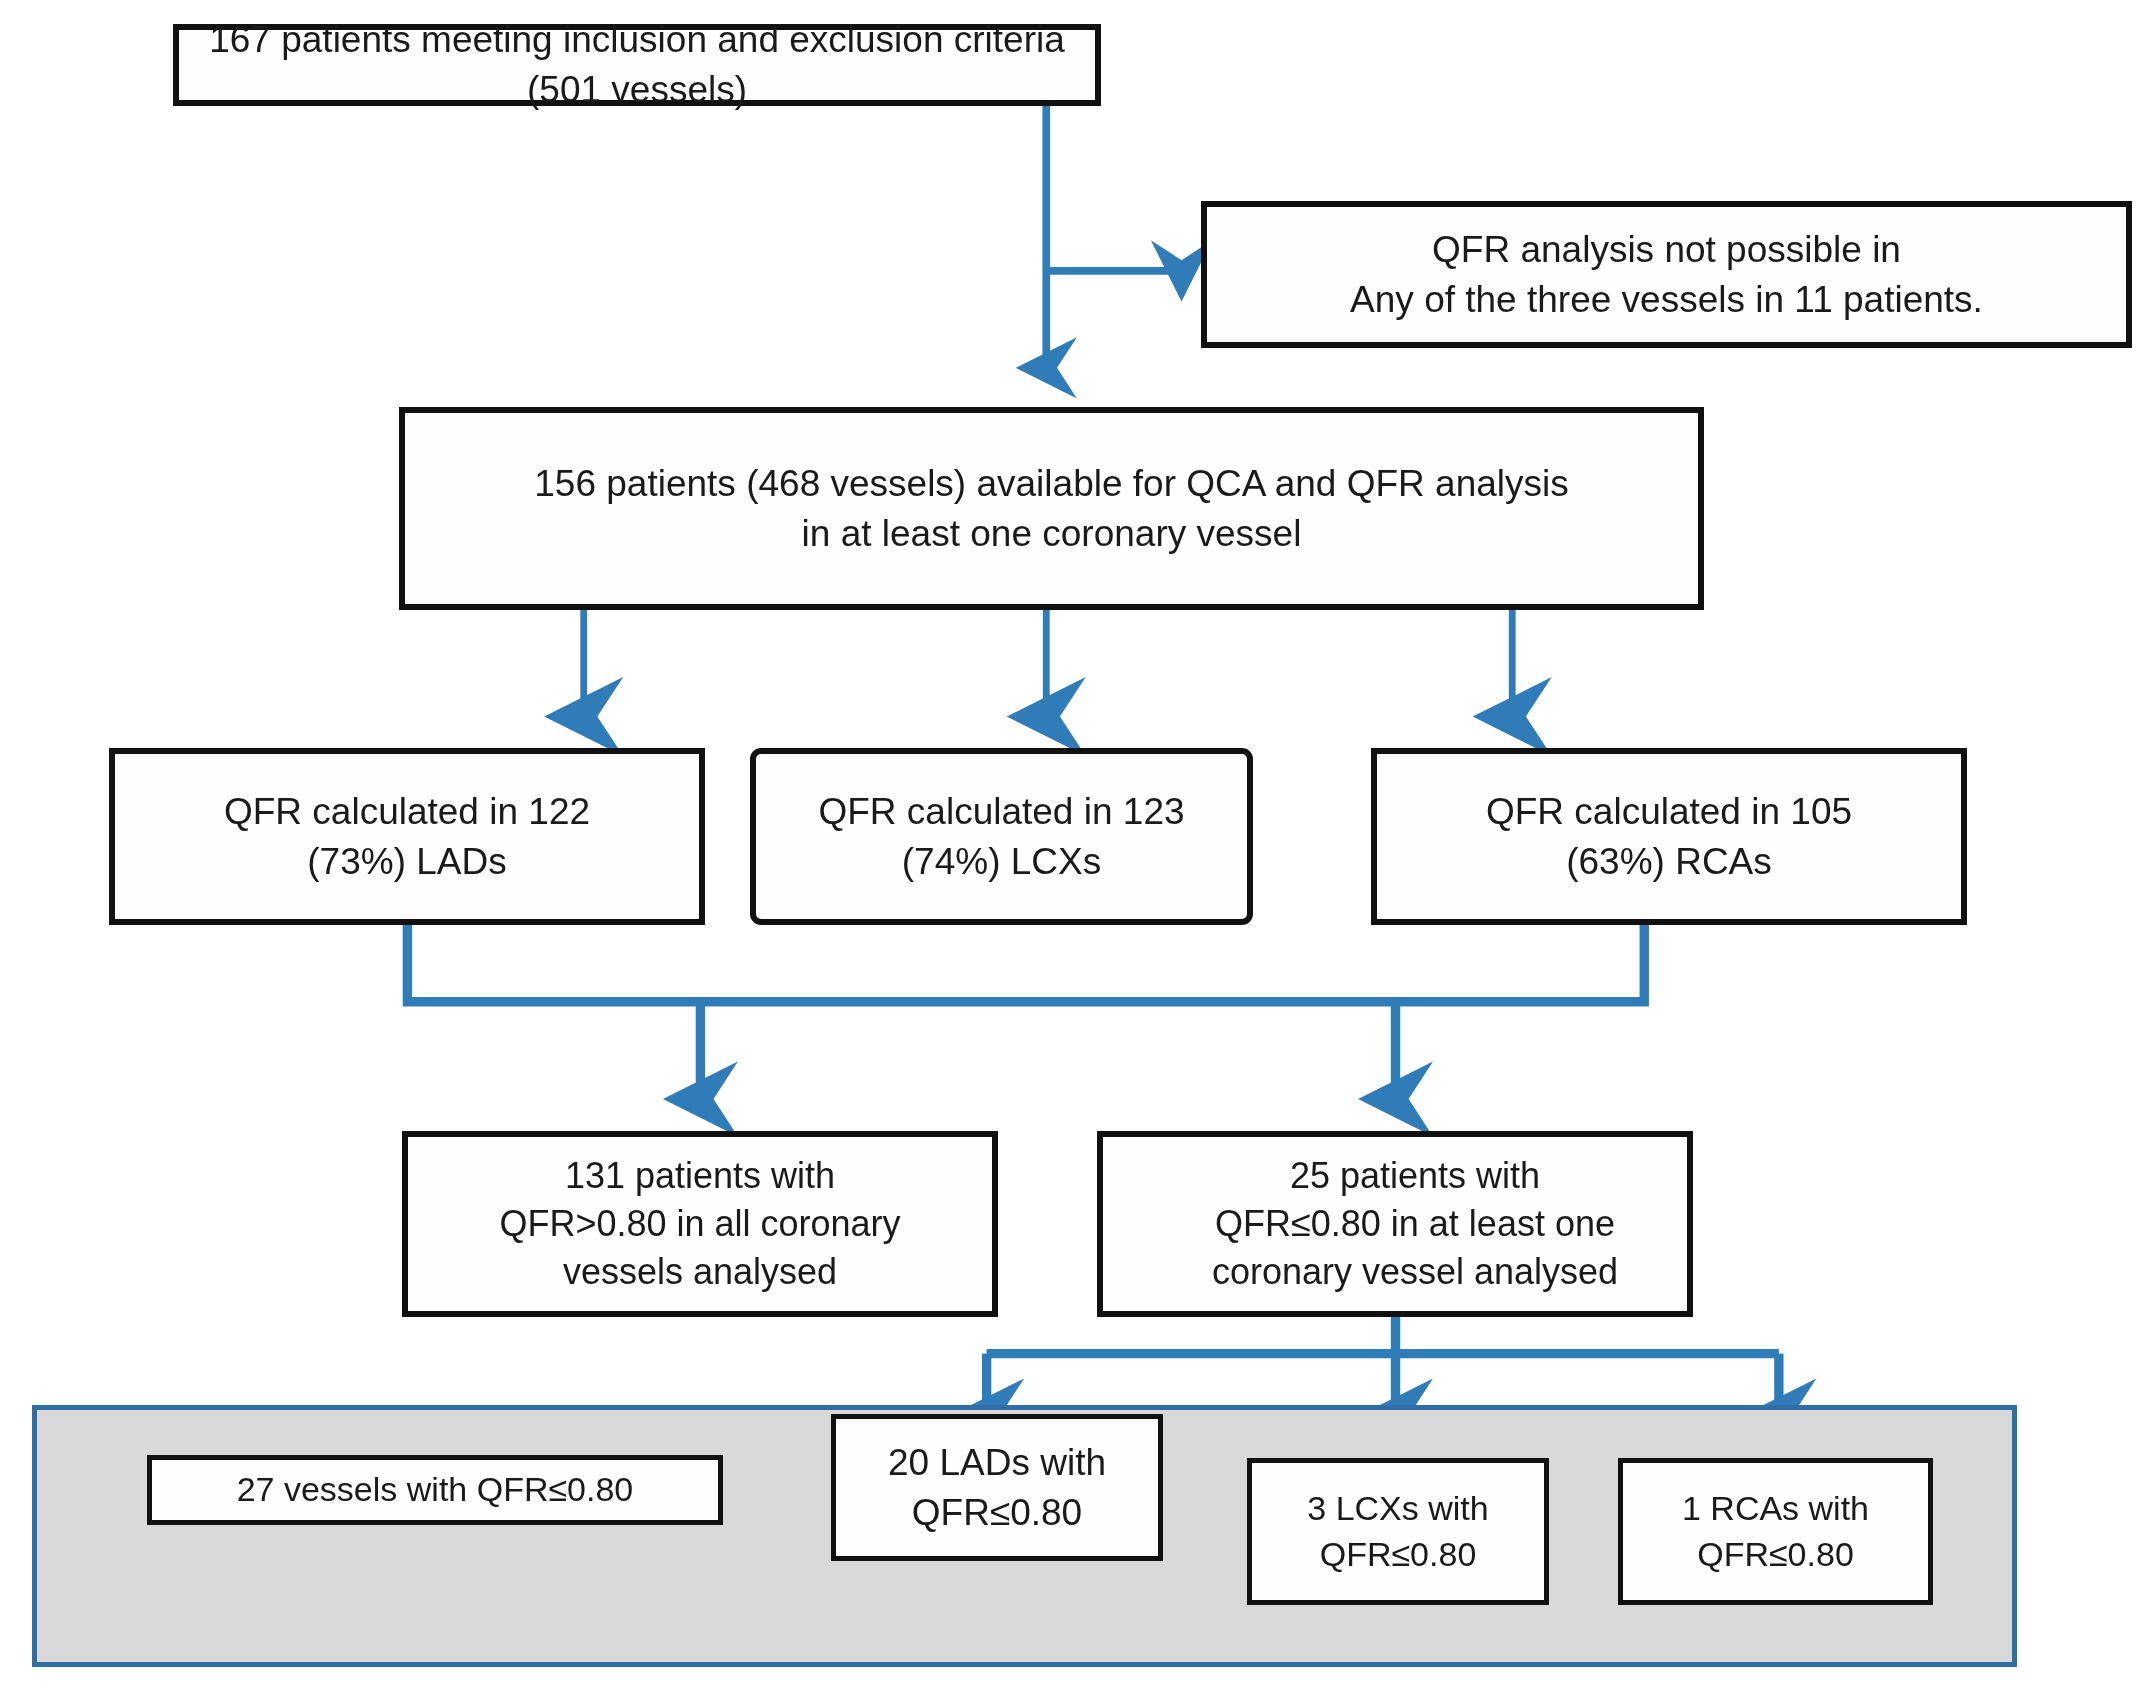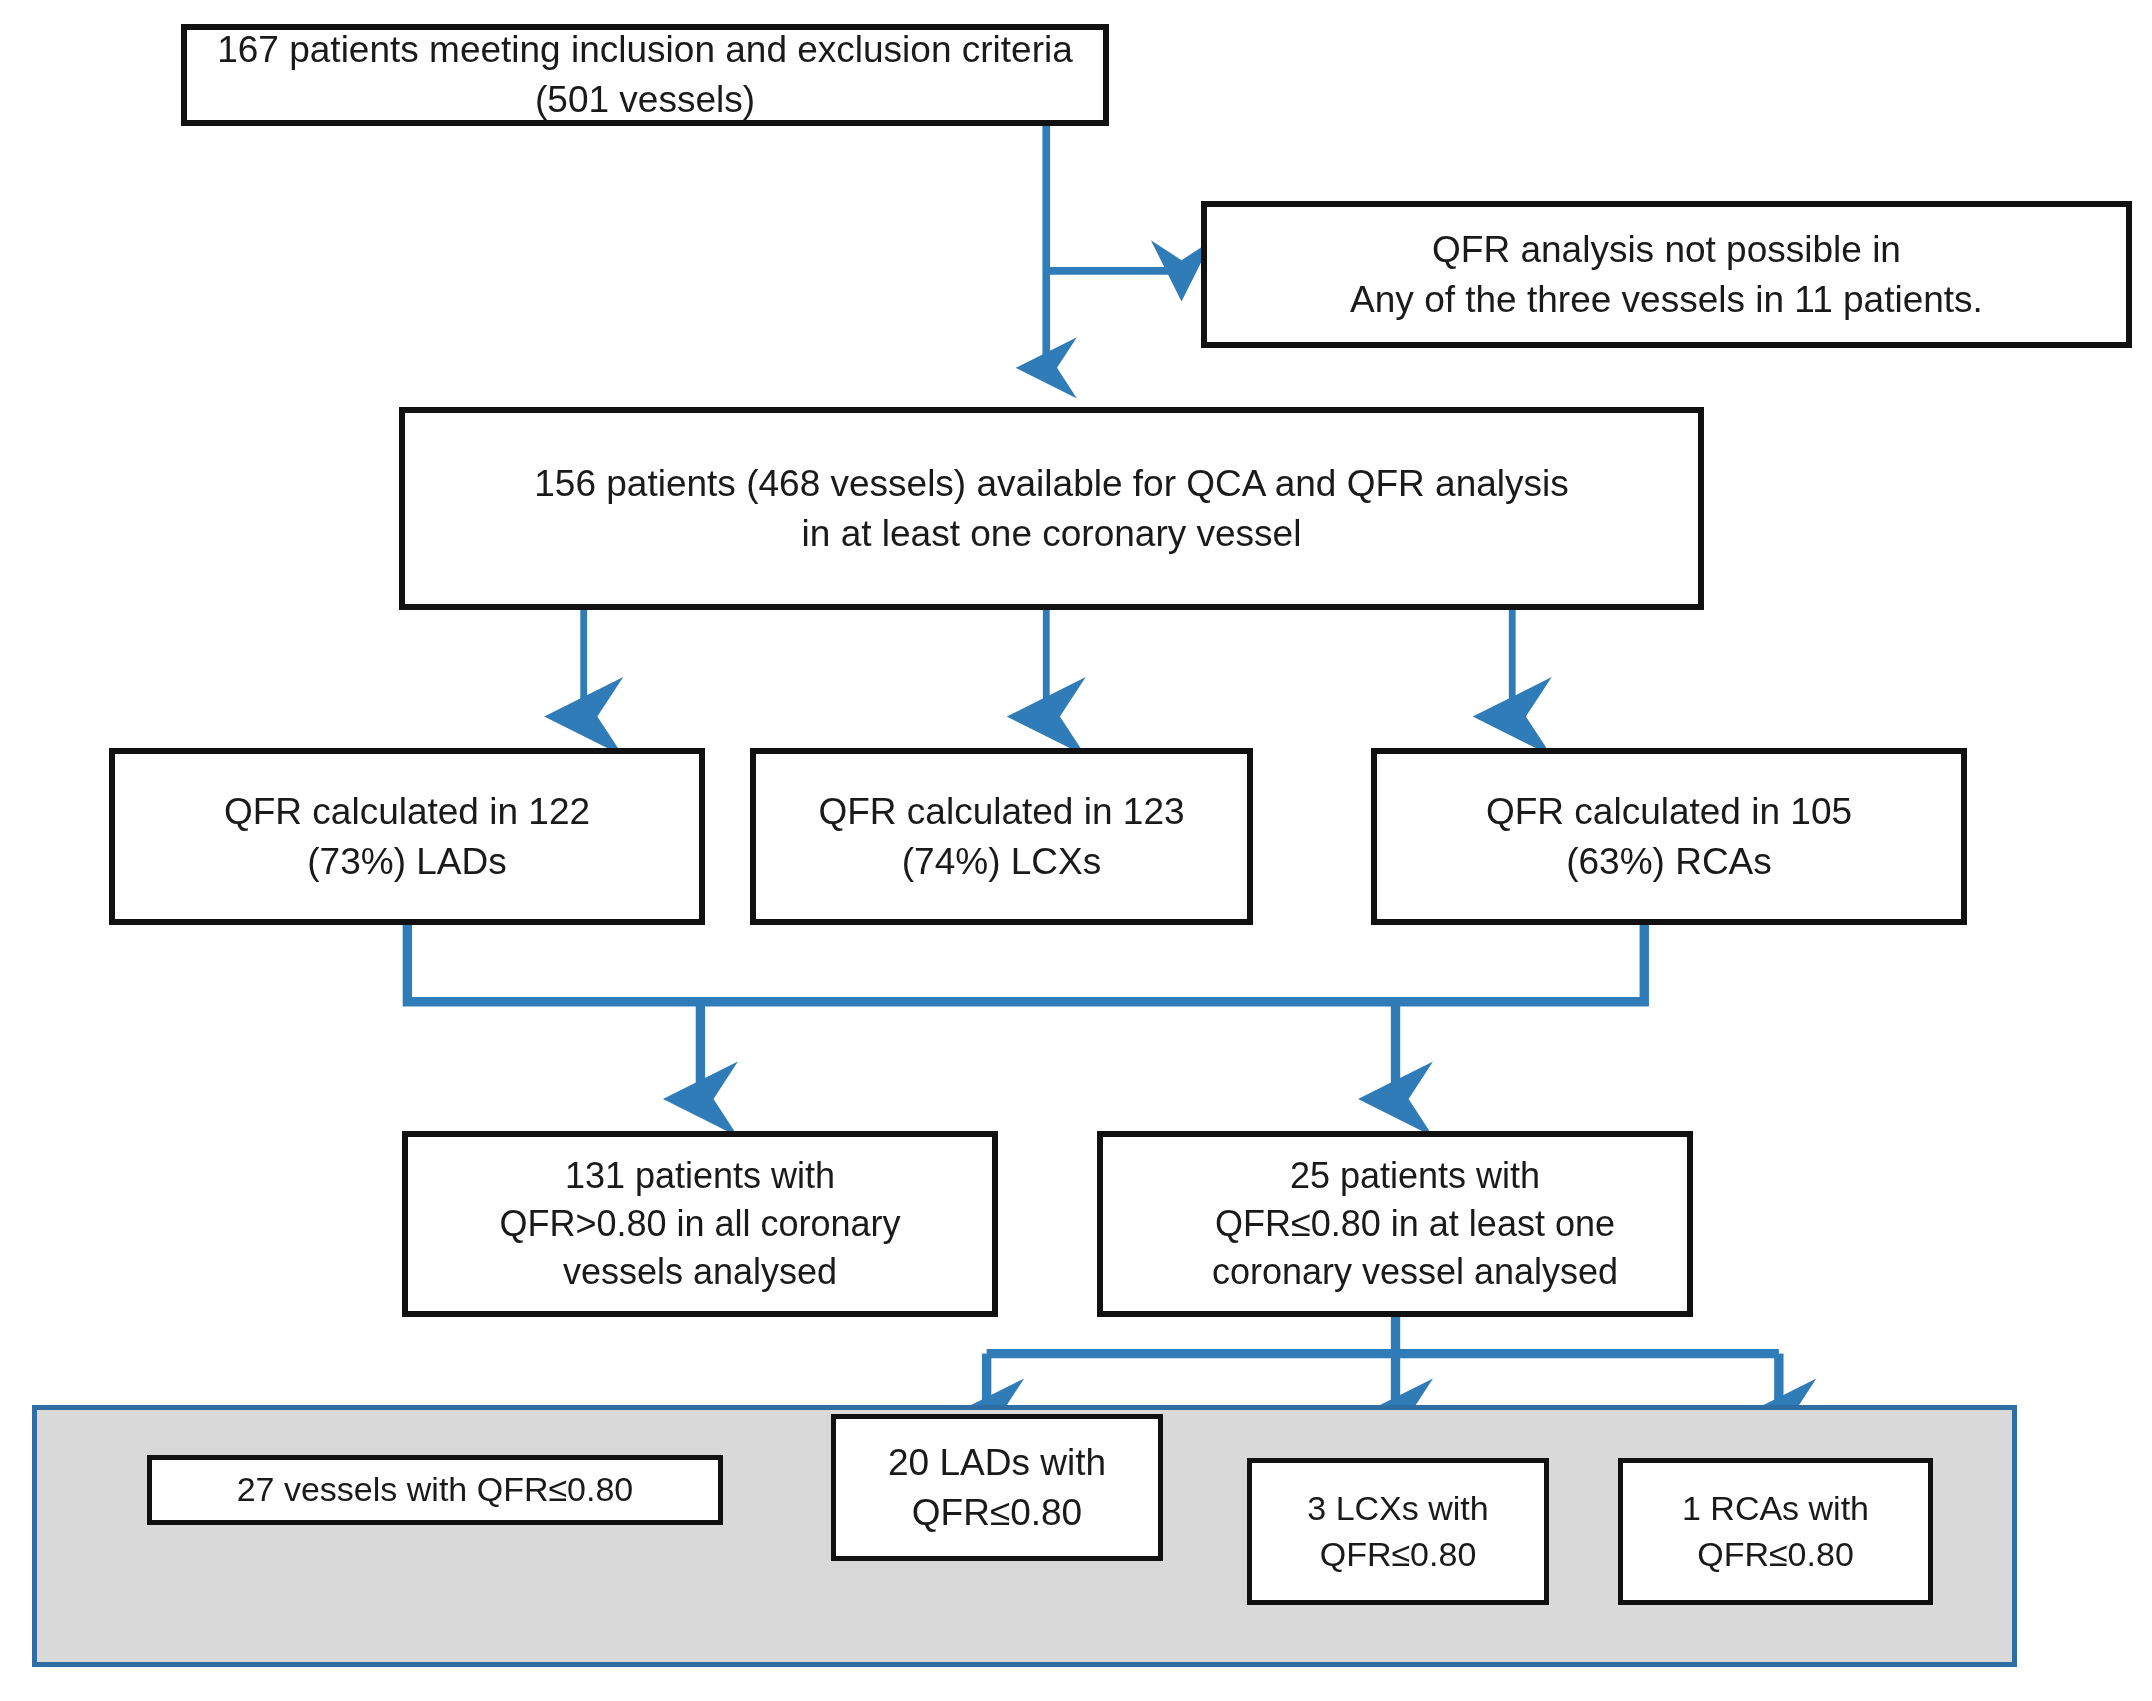--- a/index.html
+++ b/index.html
@@ -54,7 +54,7 @@
     border-width: 5.1px;
   }
   
-  #n-top        { left:181px;  top:24px;   width:928px; height:102px;  font-size:37px; }
+  #n-top        { left:173px;  top:24px;   width:928px; height:82px;  font-size:37px; }
   #n-excluded   { left:1201px; top:201px;  width:931px; height:147px; font-size:37px; }
   #n-available  { left:399px;  top:407px;  width:1305px; height:203px; font-size:37px; }
   #n-lad        { left:109px;  top:748px;  width:596px;  height:177px; font-size:37px;justify-content:center; }

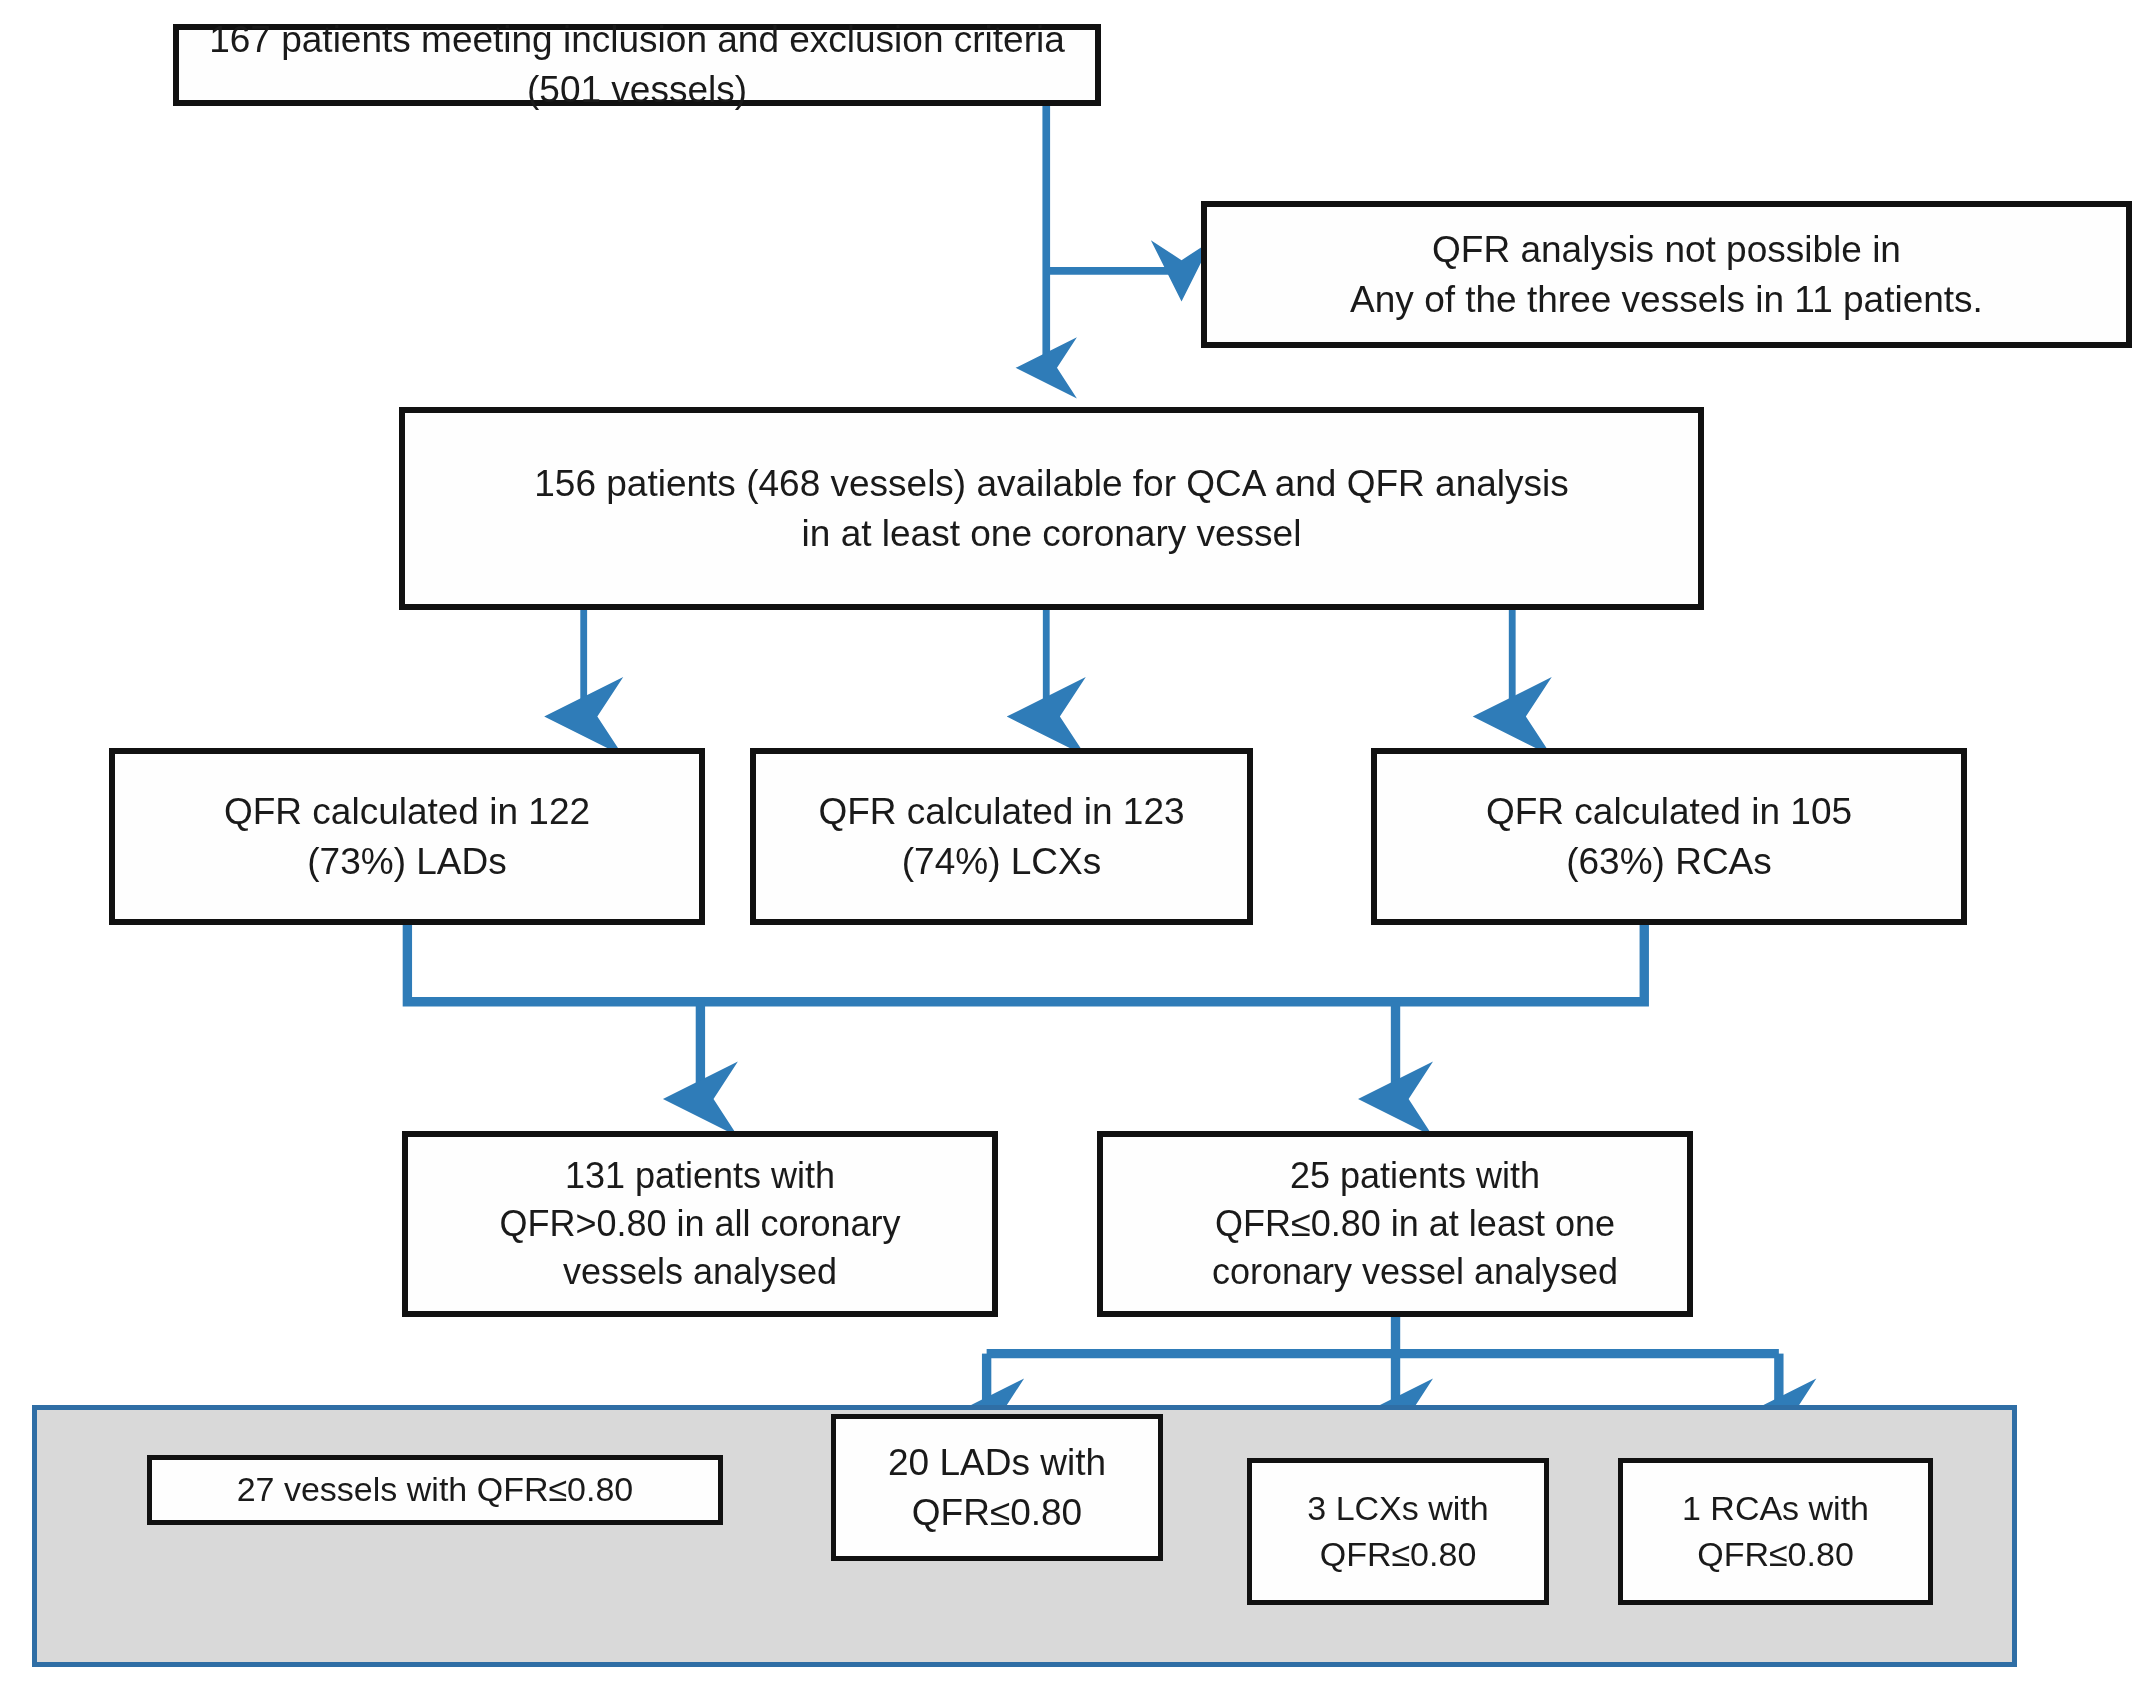--- a/index.html
+++ b/index.html
@@ -58,7 +58,7 @@
   #n-excluded   { left:1201px; top:201px;  width:931px; height:147px; font-size:37px; }
   #n-available  { left:399px;  top:407px;  width:1305px; height:203px; font-size:37px; }
   #n-lad        { left:109px;  top:748px;  width:596px;  height:177px; font-size:37px;justify-content:center; }
-  #n-lcx        { left:750px;  top:748px;  width:503px;  height:177px; font-size:37px; }
+  #n-lcx        { left:750px;  top:748px;  width:503px;  height:177px; font-size:37px;border-radius:11px; }
   #n-rca        { left:1371px; top:748px;  width:596px;  height:177px; font-size:37px; }
   #n-qfr-high   { left:402px;  top:1131px; width:596px;  height:186px; font-size:36px; }
   #n-qfr-low    { left:1097px; top:1131px; width:596px;  height:186px; font-size:36px;padding-left:40px; }

